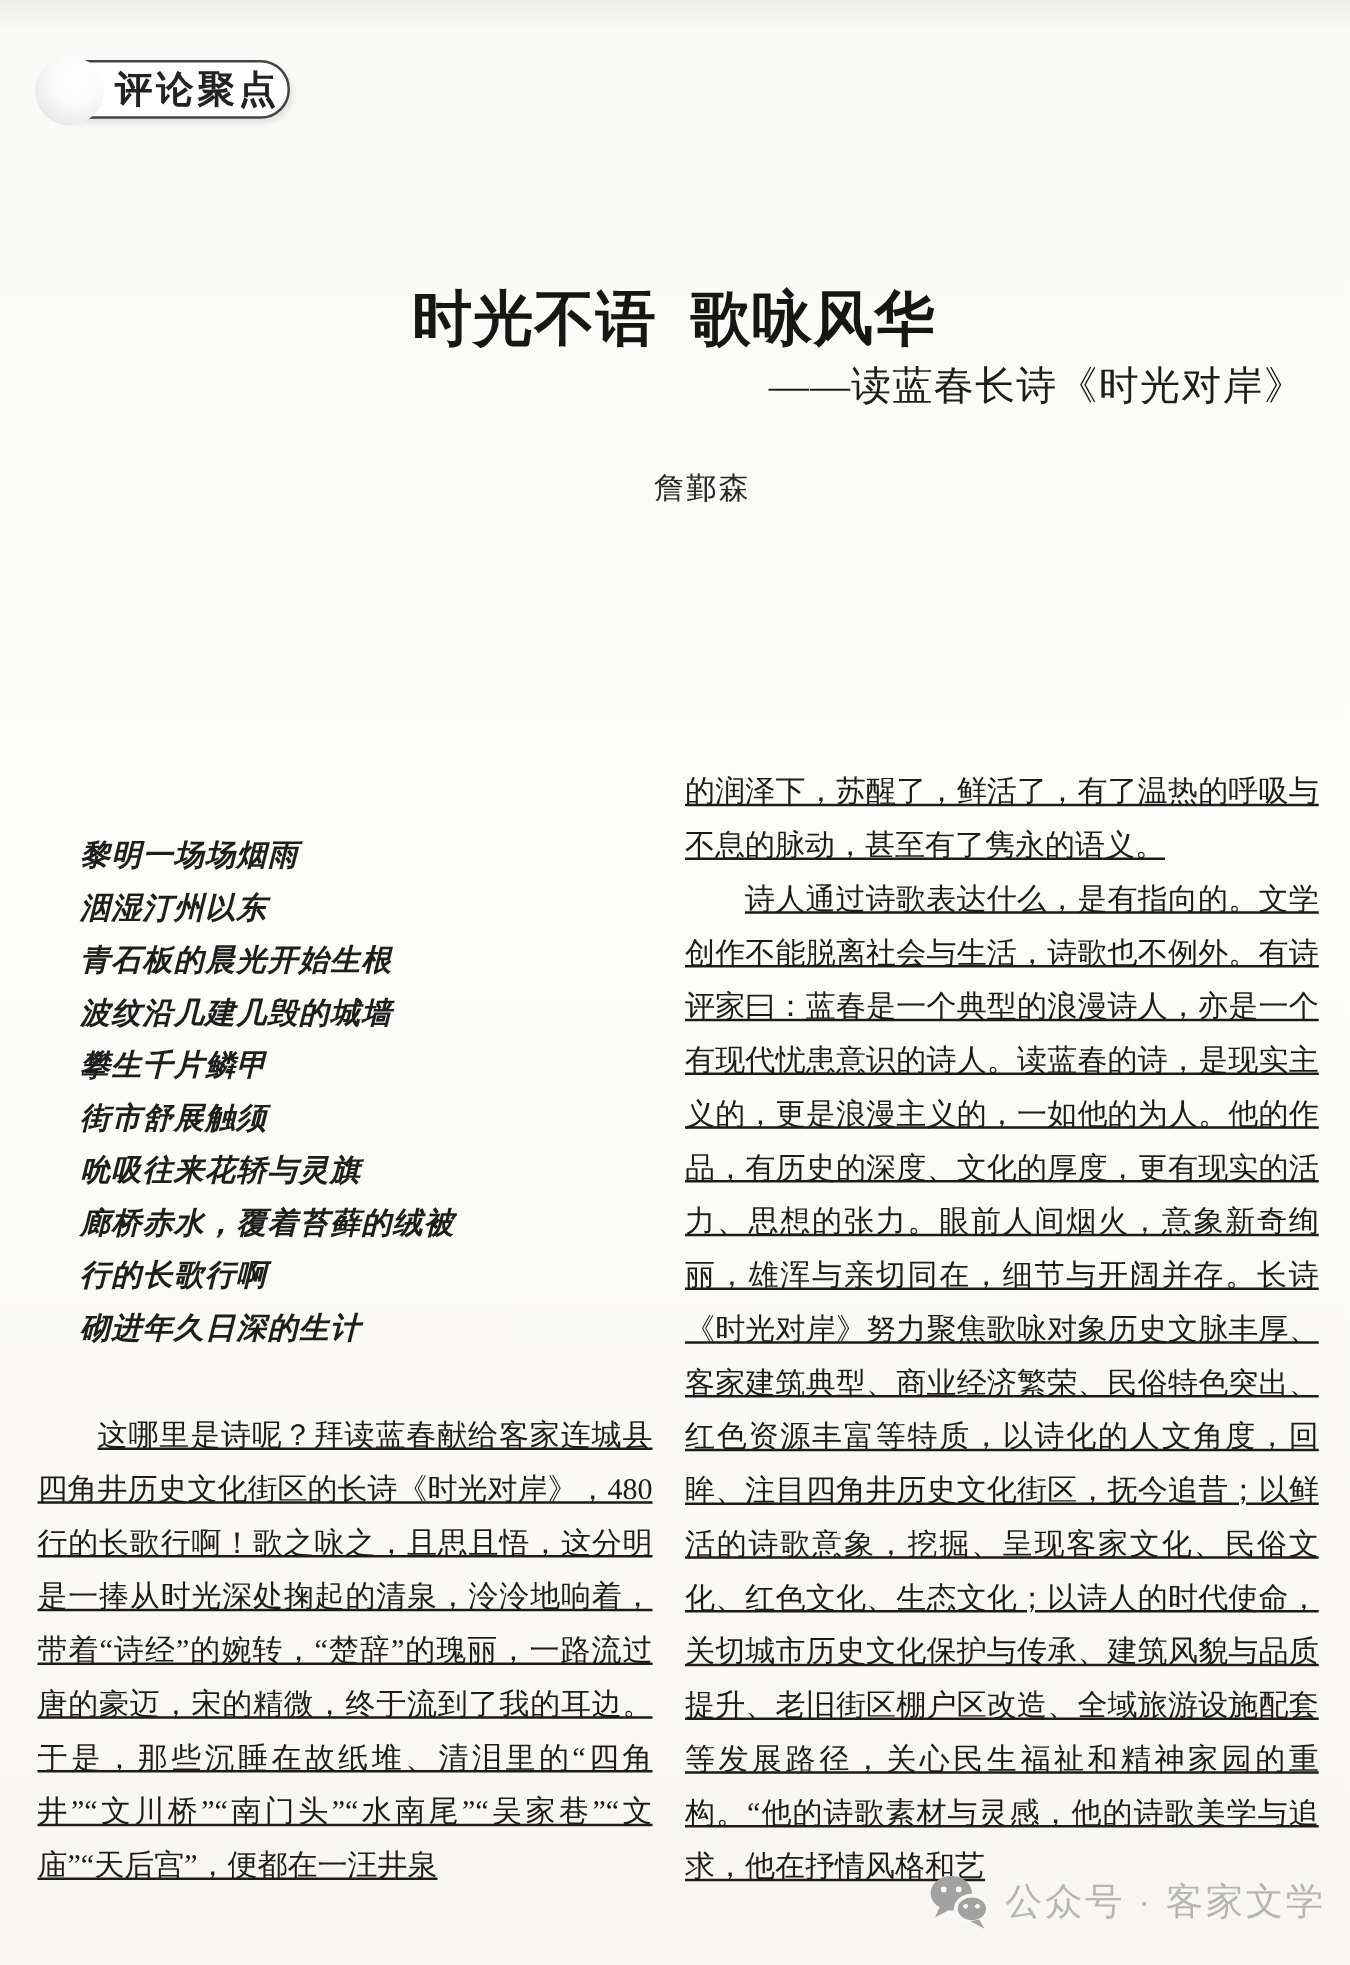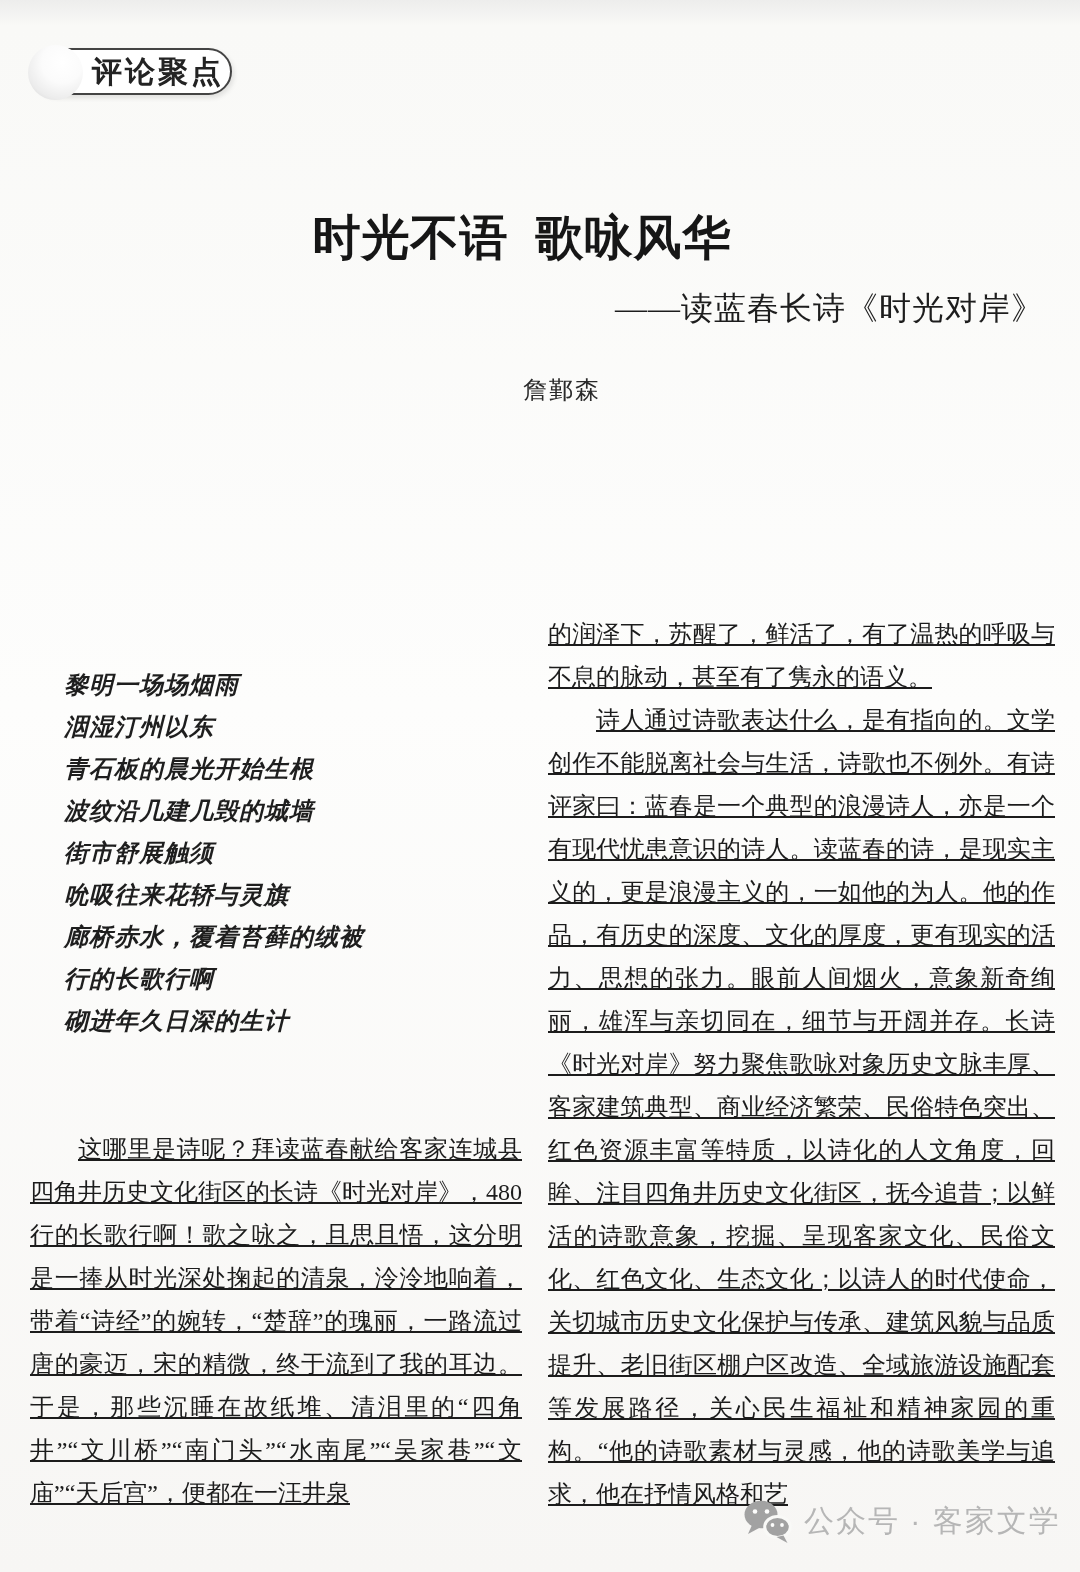--- a/index.html
+++ b/index.html
@@ -61,7 +61,7 @@
     top: 206px;
     left: 0;
     width: 1044px;
-    margin: 0;
+    margin: 17px;
     text-align: center;
     font-size: 48px;
     font-weight: 700;

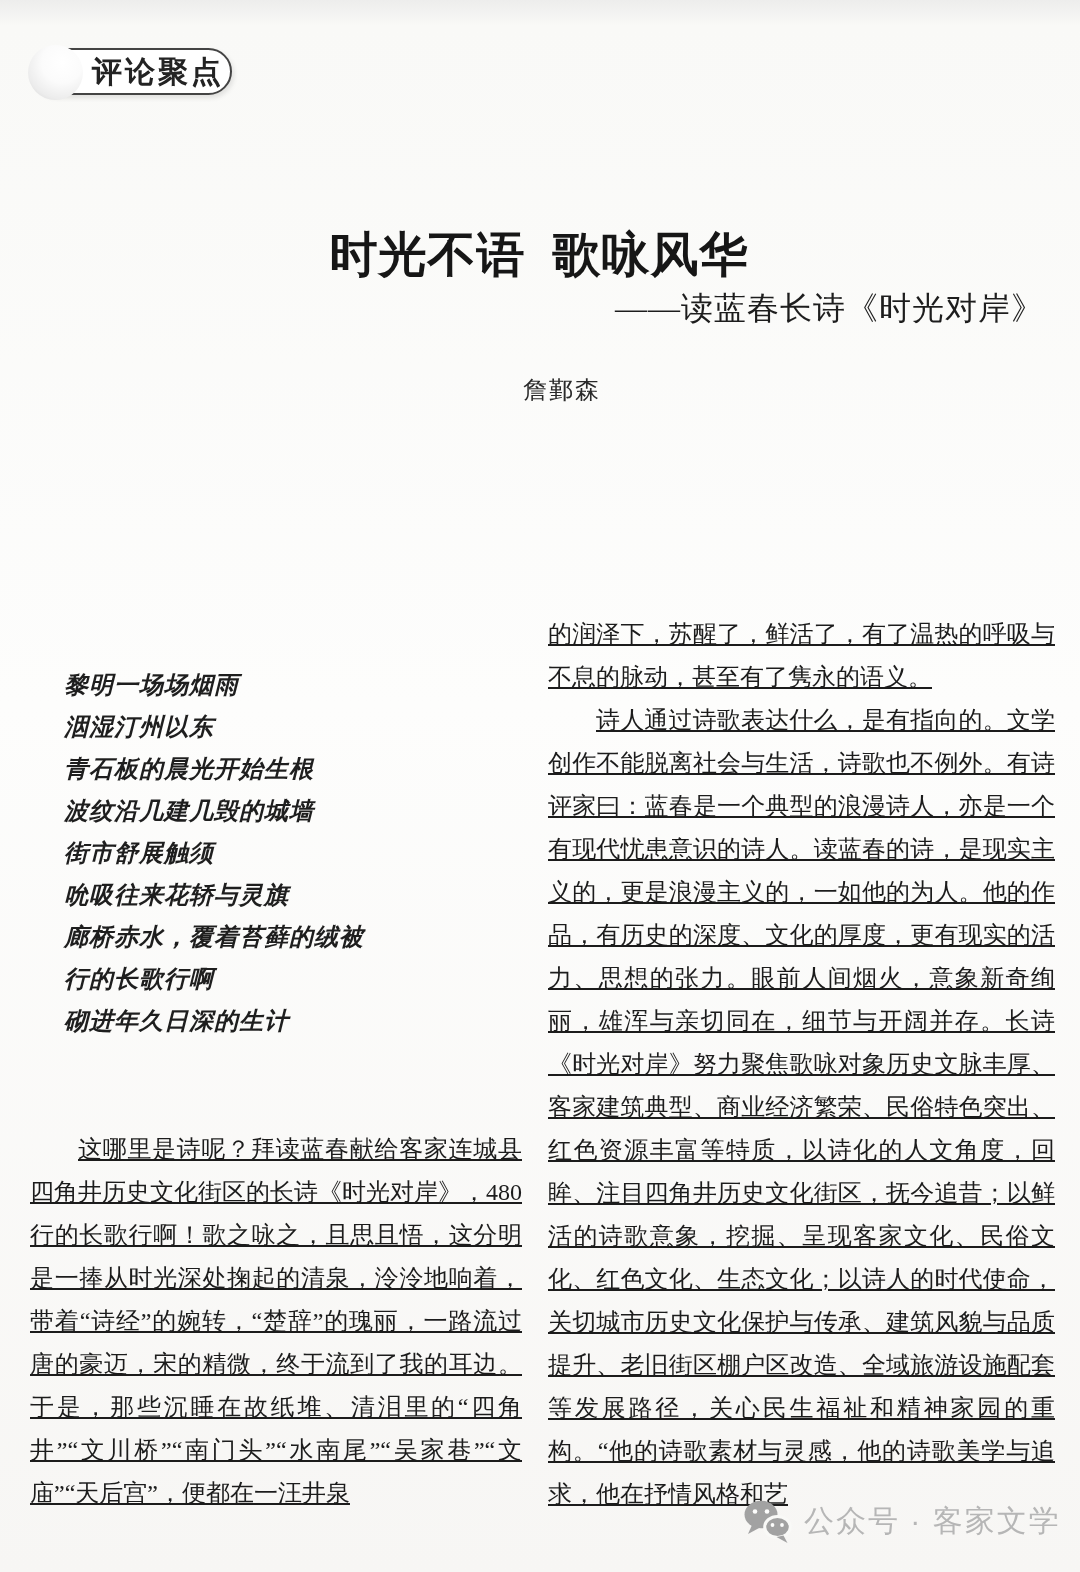--- a/index.html
+++ b/index.html
@@ -159,6 +159,7 @@
       <div class="poem-line">洇湿汀州以东</div>
       <div class="poem-line">青石板的晨光开始生根</div>
       <div class="poem-line">波纹沿几建几毁的城墙</div>
+      <div class="poem-line">攀生千片鳞甲</div>
       <div class="poem-line">街市舒展触须</div>
       <div class="poem-line">吮吸往来花轿与灵旗</div>
       <div class="poem-line">廊桥赤水，覆着苔藓的绒被</div>

